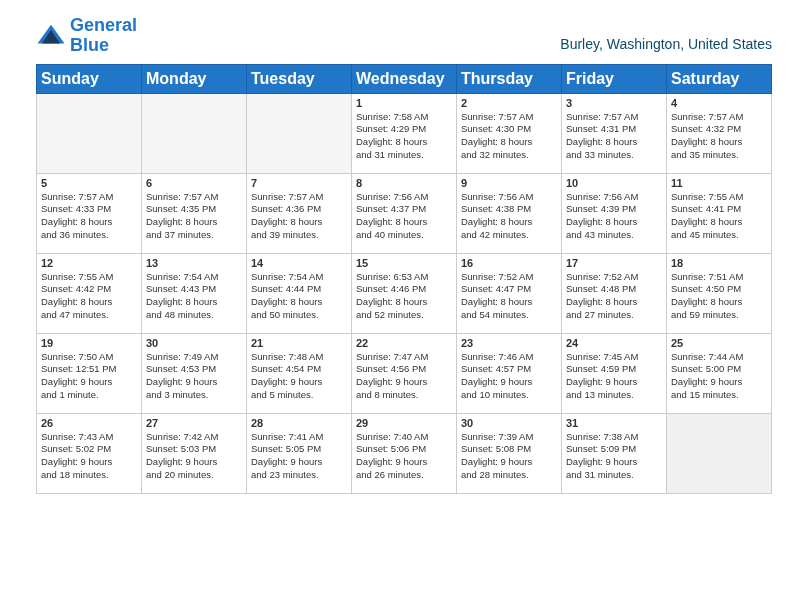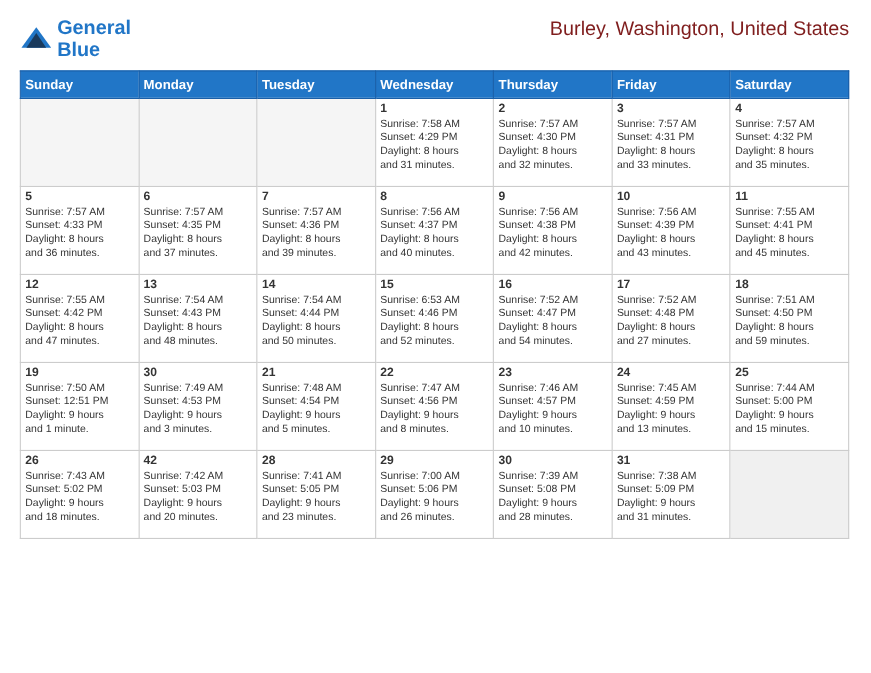--- a/index.html
+++ b/index.html
@@ -12,7 +12,7 @@
     }
     .container {
       width: 792px;
-      padding: 16px 20px 10px 18px;
+      padding: 16px 20px 10px 36px;
     }
     .header-row {
       display: flex;

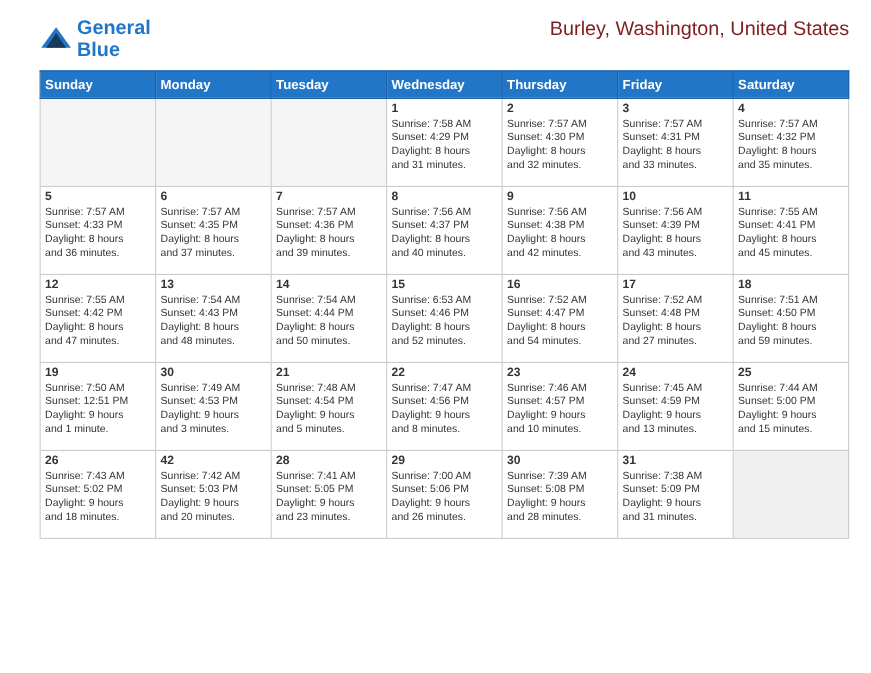--- a/index.html
+++ b/index.html
@@ -47,8 +47,9 @@
       color: #1a3a5c;
     }
     .subtitle {
-      font-size: 18px;
-      color: #7f1d1d;
+      font-size: 14px;
+      color: #0c4a6e;
+      margin-top: 20px;
     }
     table {
       width: 100%;

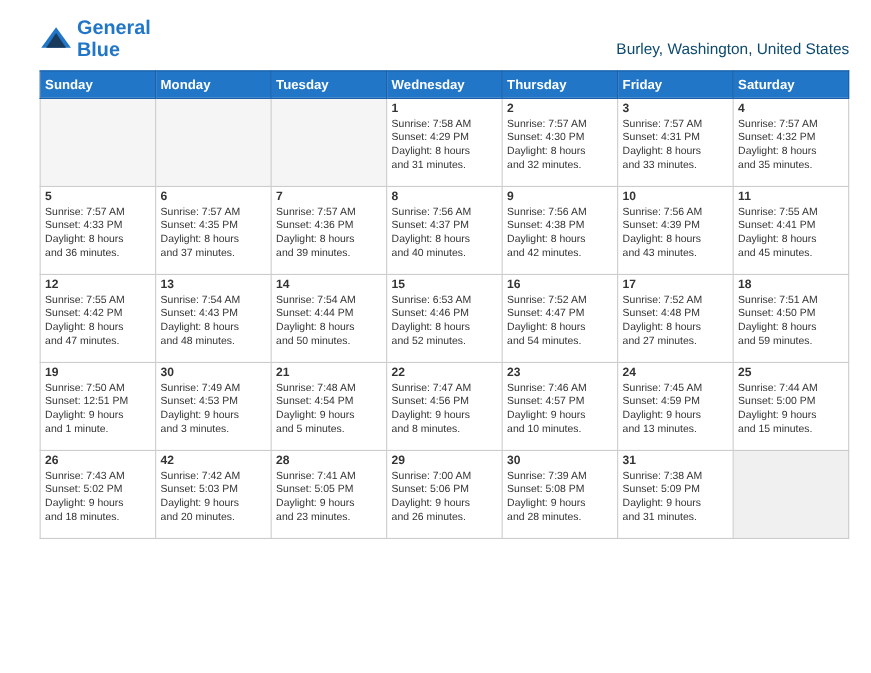--- a/index.html
+++ b/index.html
@@ -59,7 +59,7 @@
     th {
       background-color: #2176c7;
       color: #fff;
-      font-size: 12px;
+      font-size: 16px;
       font-weight: bold;
       padding: 5px 4px;
       text-align: left;

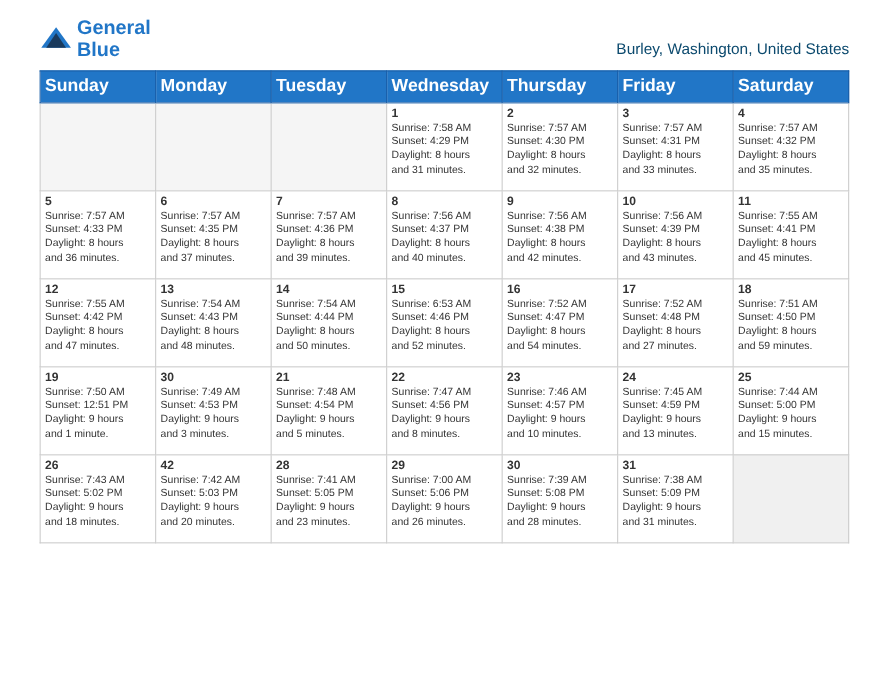--- a/index.html
+++ b/index.html
@@ -320,7 +320,7 @@
             <div class="cell-text">and 18 minutes.</div>
           </td>
           <td>
-            <span class="day-num">42</span>
+            <span class="day-num">27</span>
             <div class="cell-text">Sunrise: 7:42 AM</div>
             <div class="cell-text">Sunset: 5:03 PM</div>
             <div class="cell-text">Daylight: 9 hours</div>

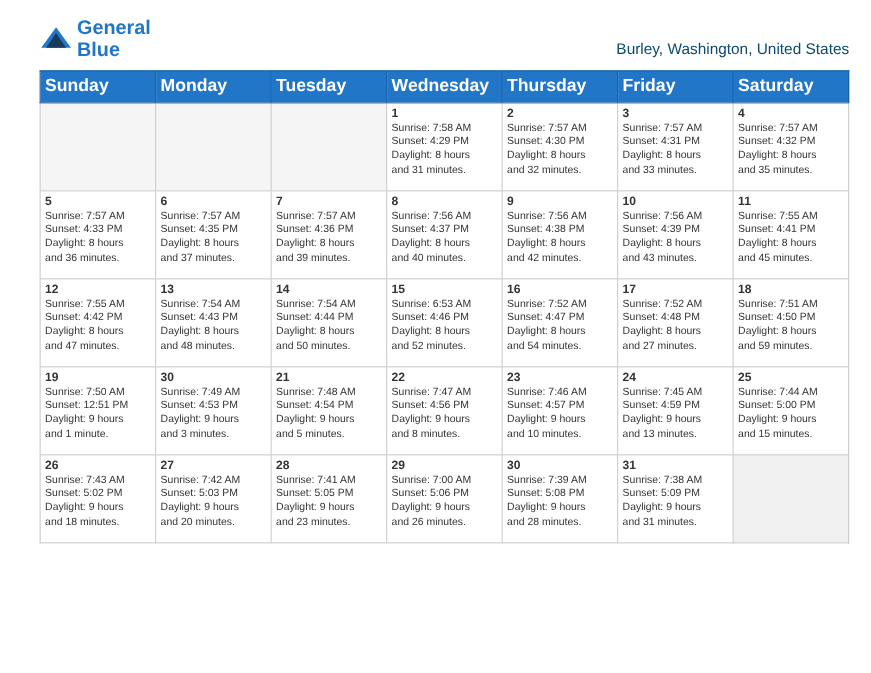--- a/index.html
+++ b/index.html
@@ -335,7 +335,7 @@
           </td>
           <td>
             <span class="day-num">29</span>
-            <div class="cell-text">Sunrise: 7:00 AM</div>
+            <div class="cell-text">Sunrise: 7:40 AM</div>
             <div class="cell-text">Sunset: 5:06 PM</div>
             <div class="cell-text">Daylight: 9 hours</div>
             <div class="cell-text">and 26 minutes.</div>

